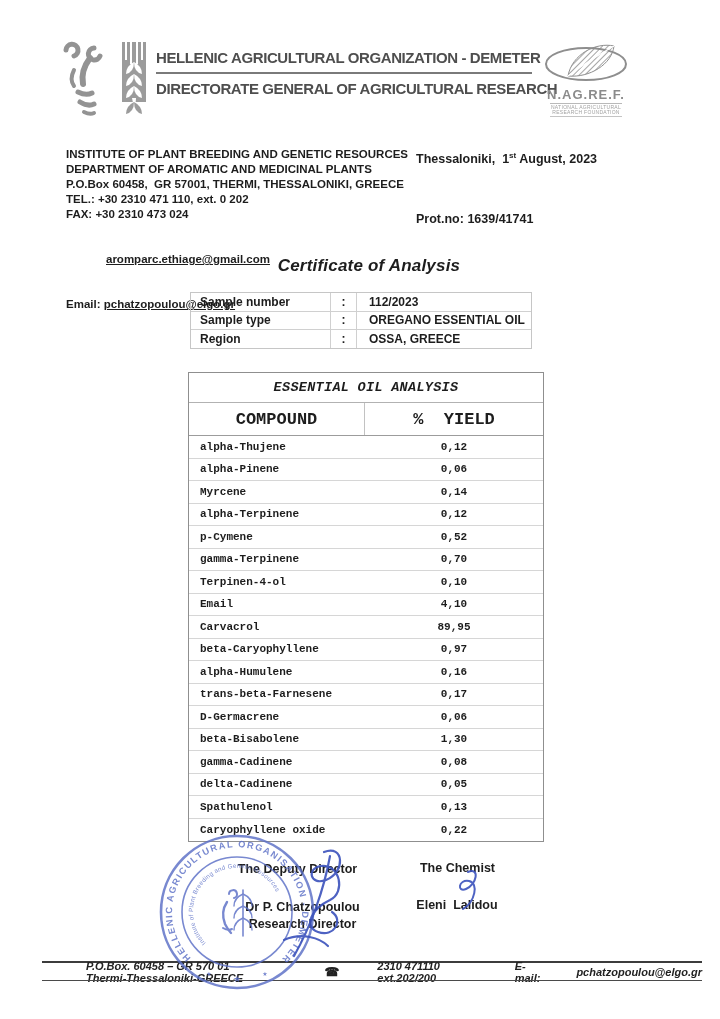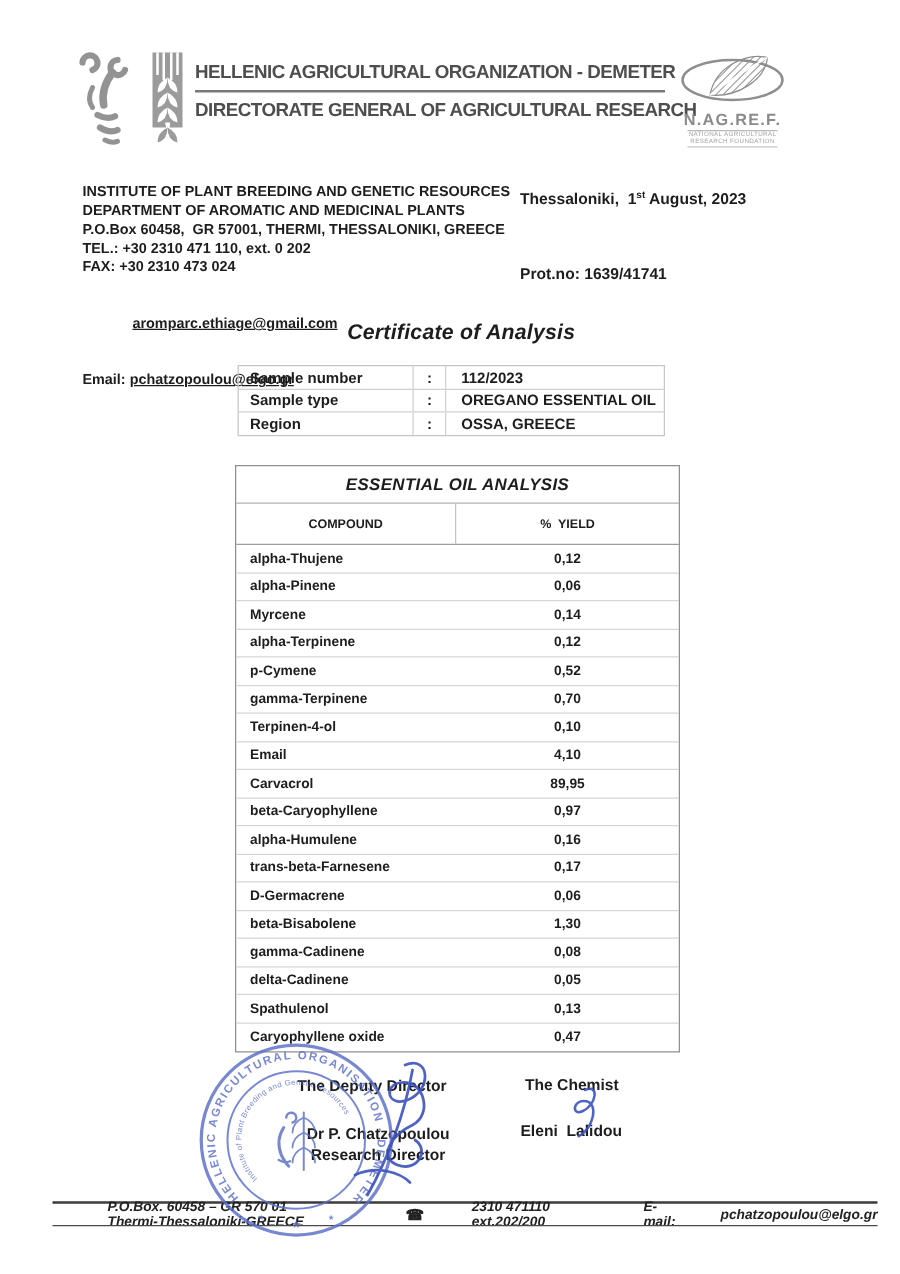--- a/index.html
+++ b/index.html
@@ -49,7 +49,7 @@
   
   .analysis-table { position:absolute; left:188px; top:372px; width:356px;
                     border:1.5px solid #8f8f8f; box-sizing:border-box;
-                    background:#fff; }
+                    background:#fff;font-family:Liberation Mono, monospace; }
   .a-title { height:29px; display:flex; align-items:center; justify-content:center;
              font-size:13.5px; font-weight:bold; font-style:italic;
              border-bottom:1px solid #b2b2b2; letter-spacing:.3px; }

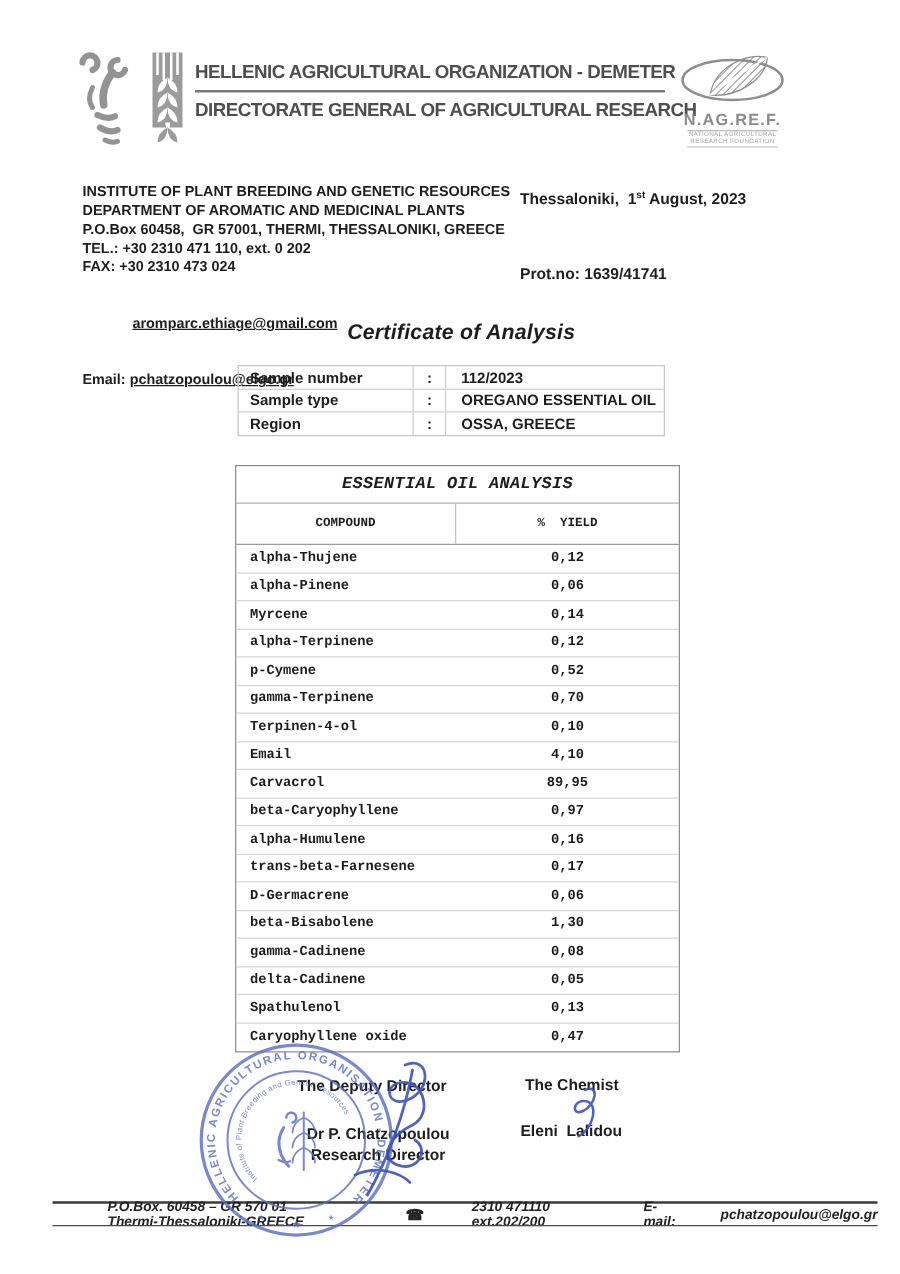--- a/index.html
+++ b/index.html
@@ -54,7 +54,7 @@
              font-size:13.5px; font-weight:bold; font-style:italic;
              border-bottom:1px solid #b2b2b2; letter-spacing:.3px; }
   .a-head { display:grid; grid-template-columns:176px auto; height:32px;
-            border-bottom:1.5px solid #9c9c9c; font-size:10px; font-weight:bold; }
+            border-bottom:1.5px solid #9c9c9c; font-size:17px; font-weight:bold; }
   .a-head-compound { display:flex; align-items:center; justify-content:center;
                      border-right:1px solid #c2c2c2; }
   .a-head-yield { display:flex; align-items:center; justify-content:center;

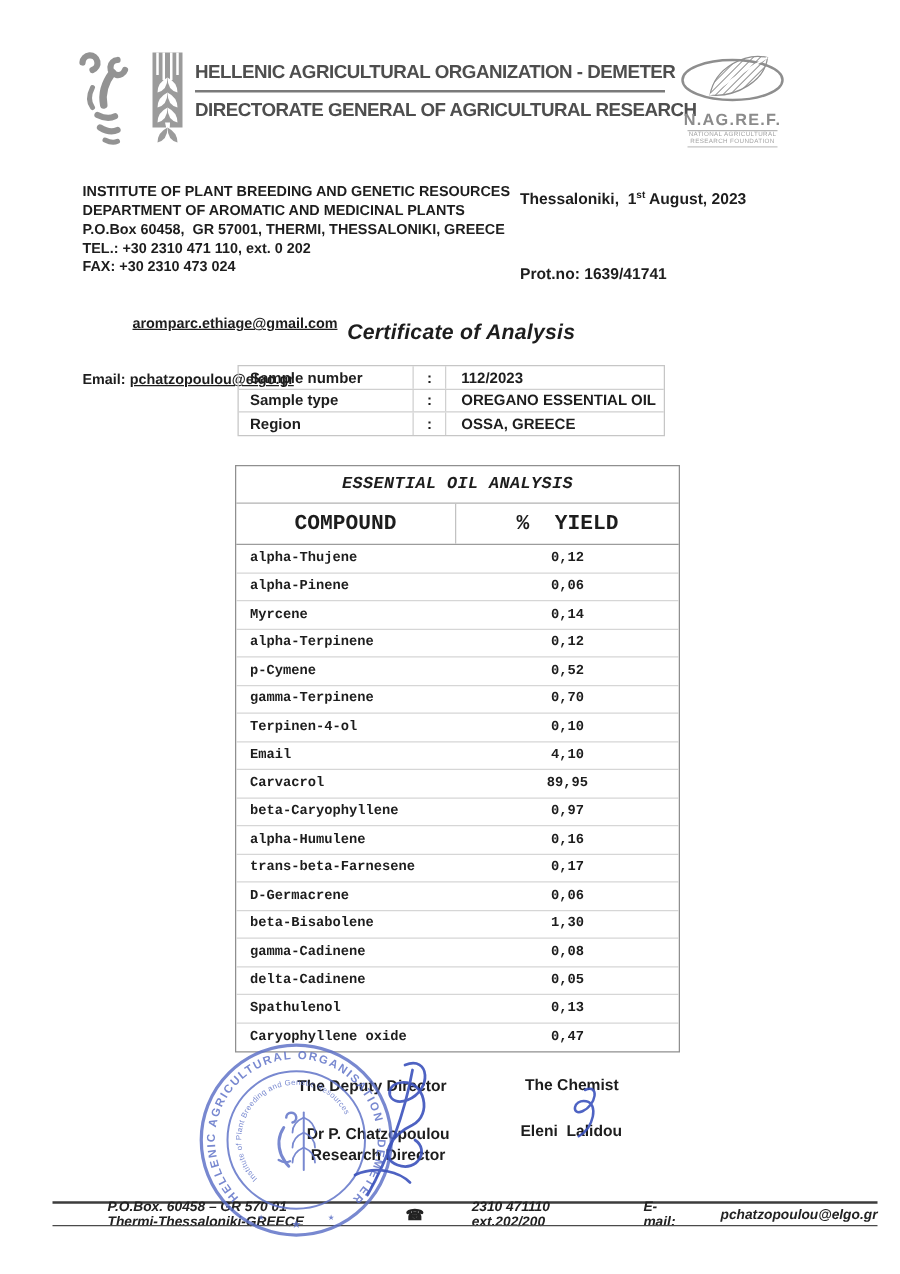--- a/index.html
+++ b/index.html
@@ -256,7 +256,7 @@
         </div>
         <div class="a-row">
           <div class="a-compound">Caryophyllene oxide</div>
-          <div class="a-yield">0,47</div>
+          <div class="a-yield">0,22</div>
         </div>
       </div>
   </div>

